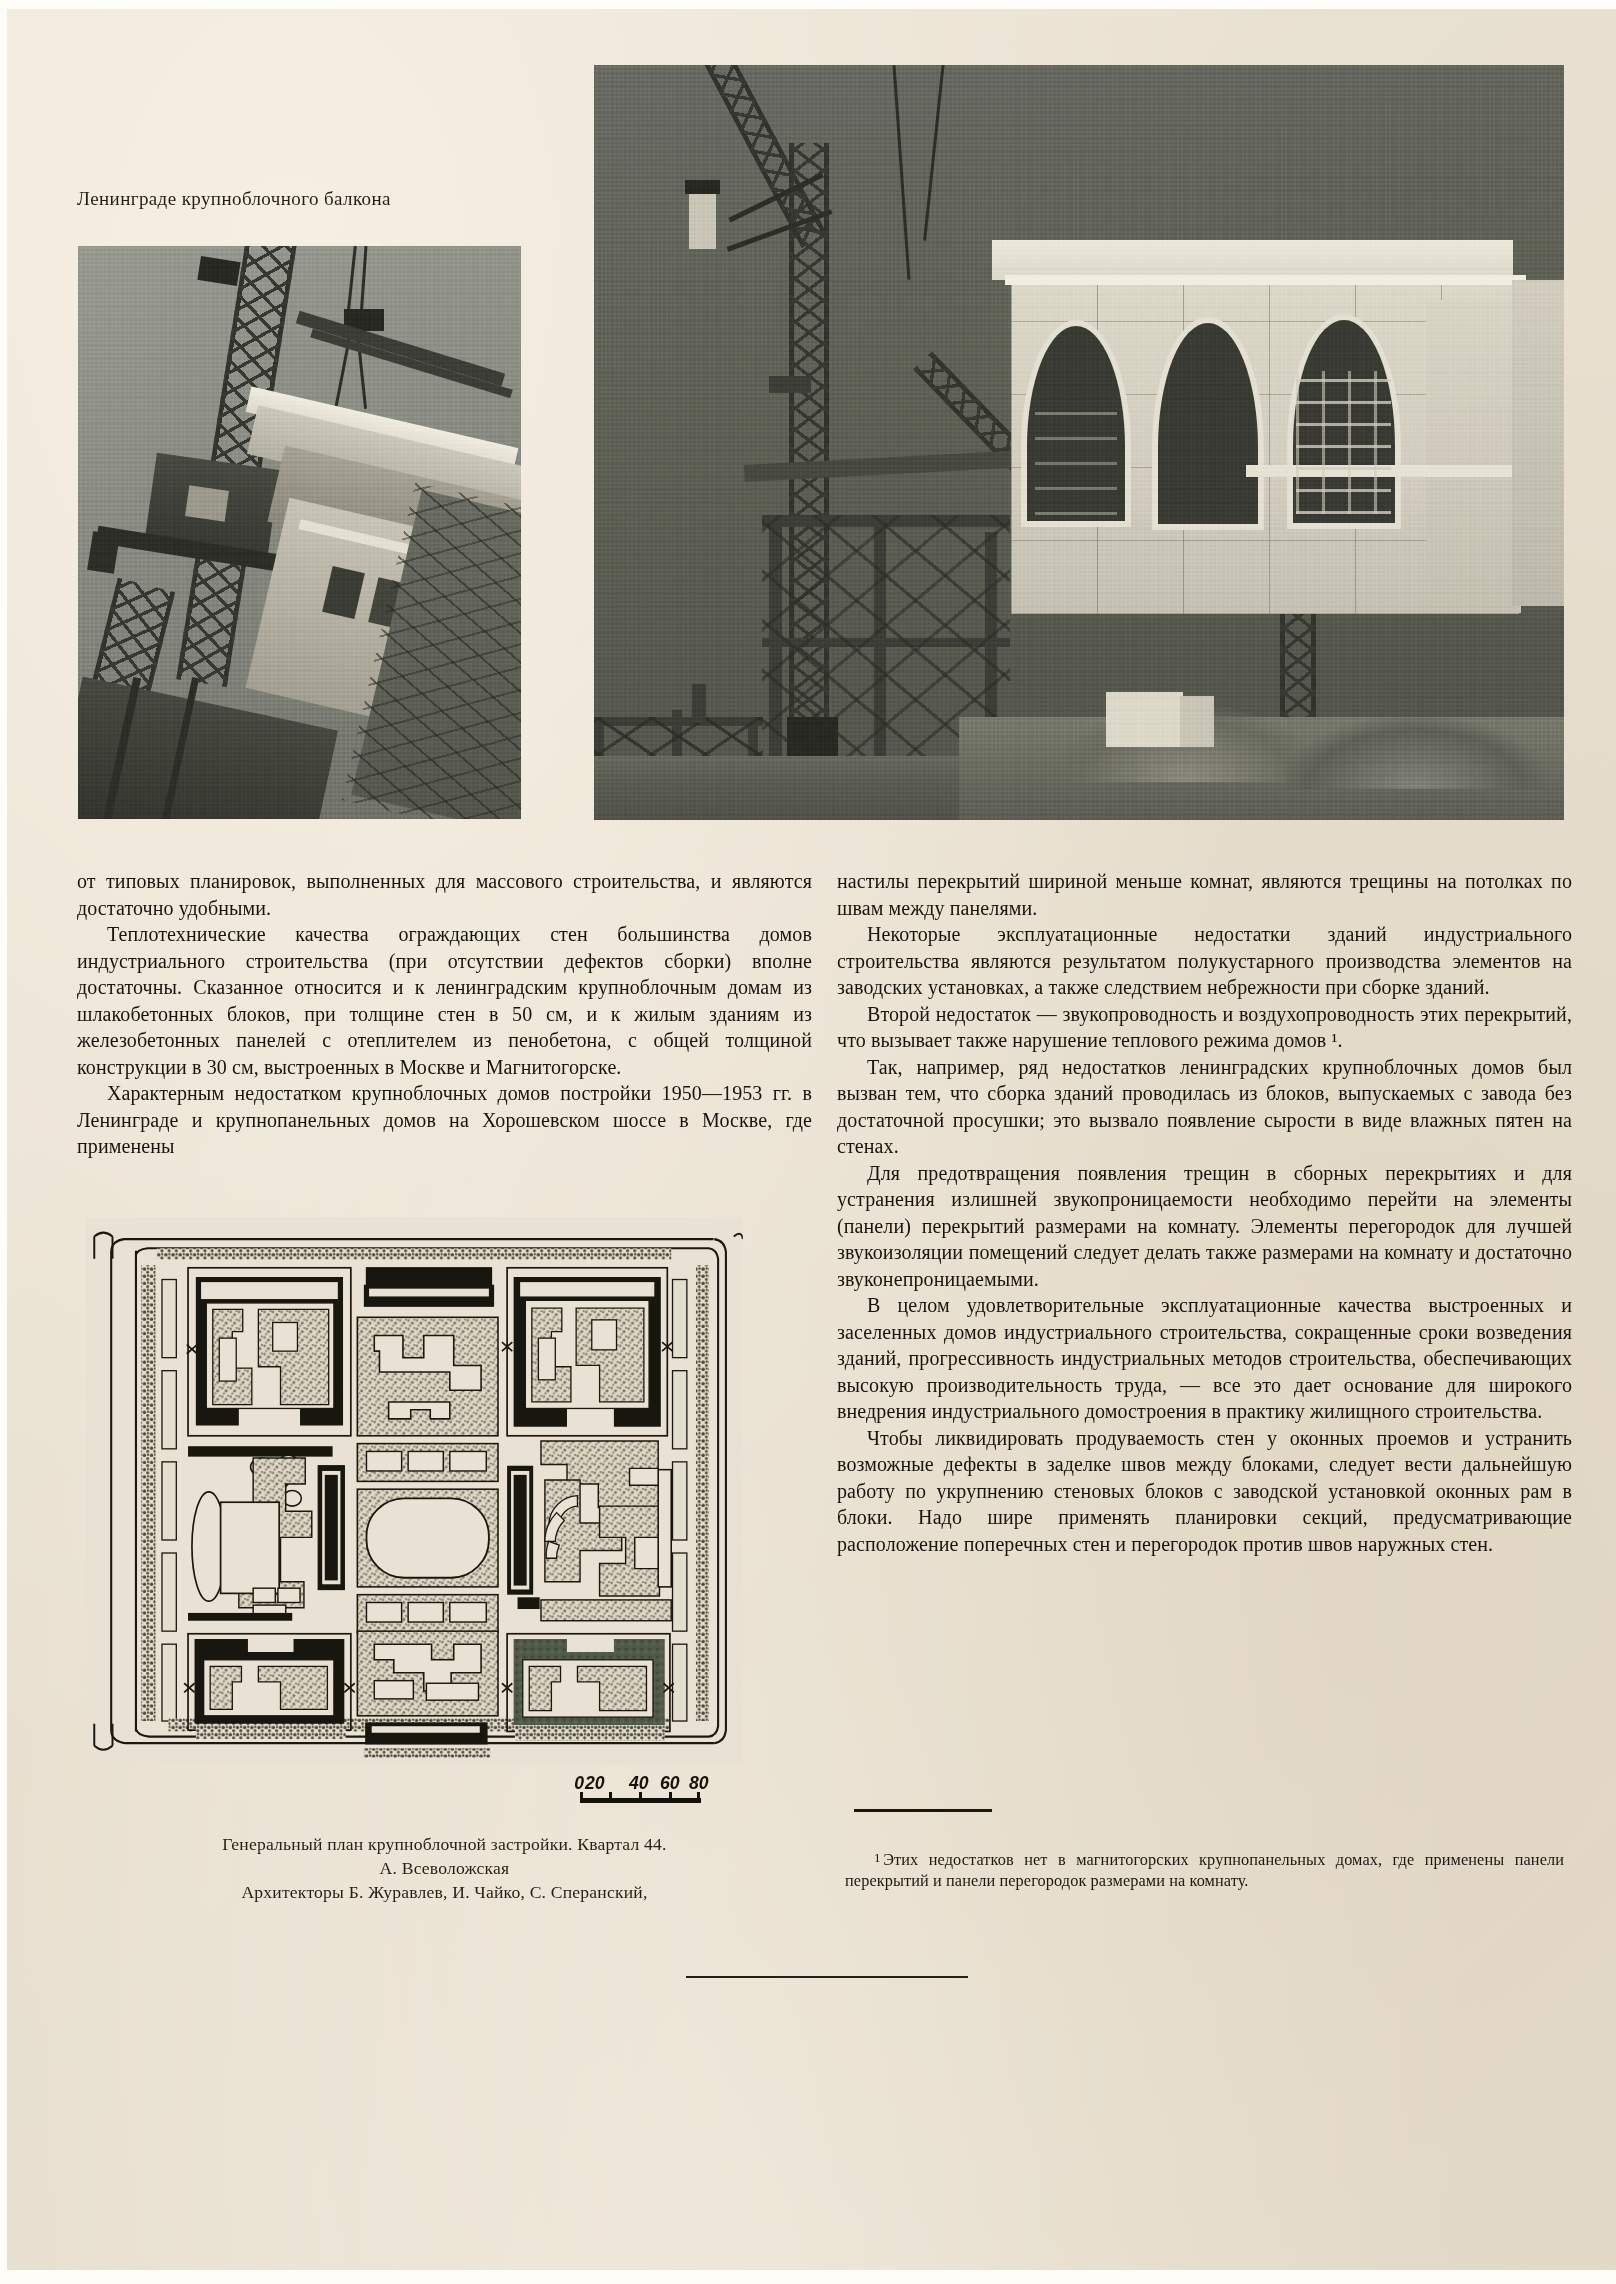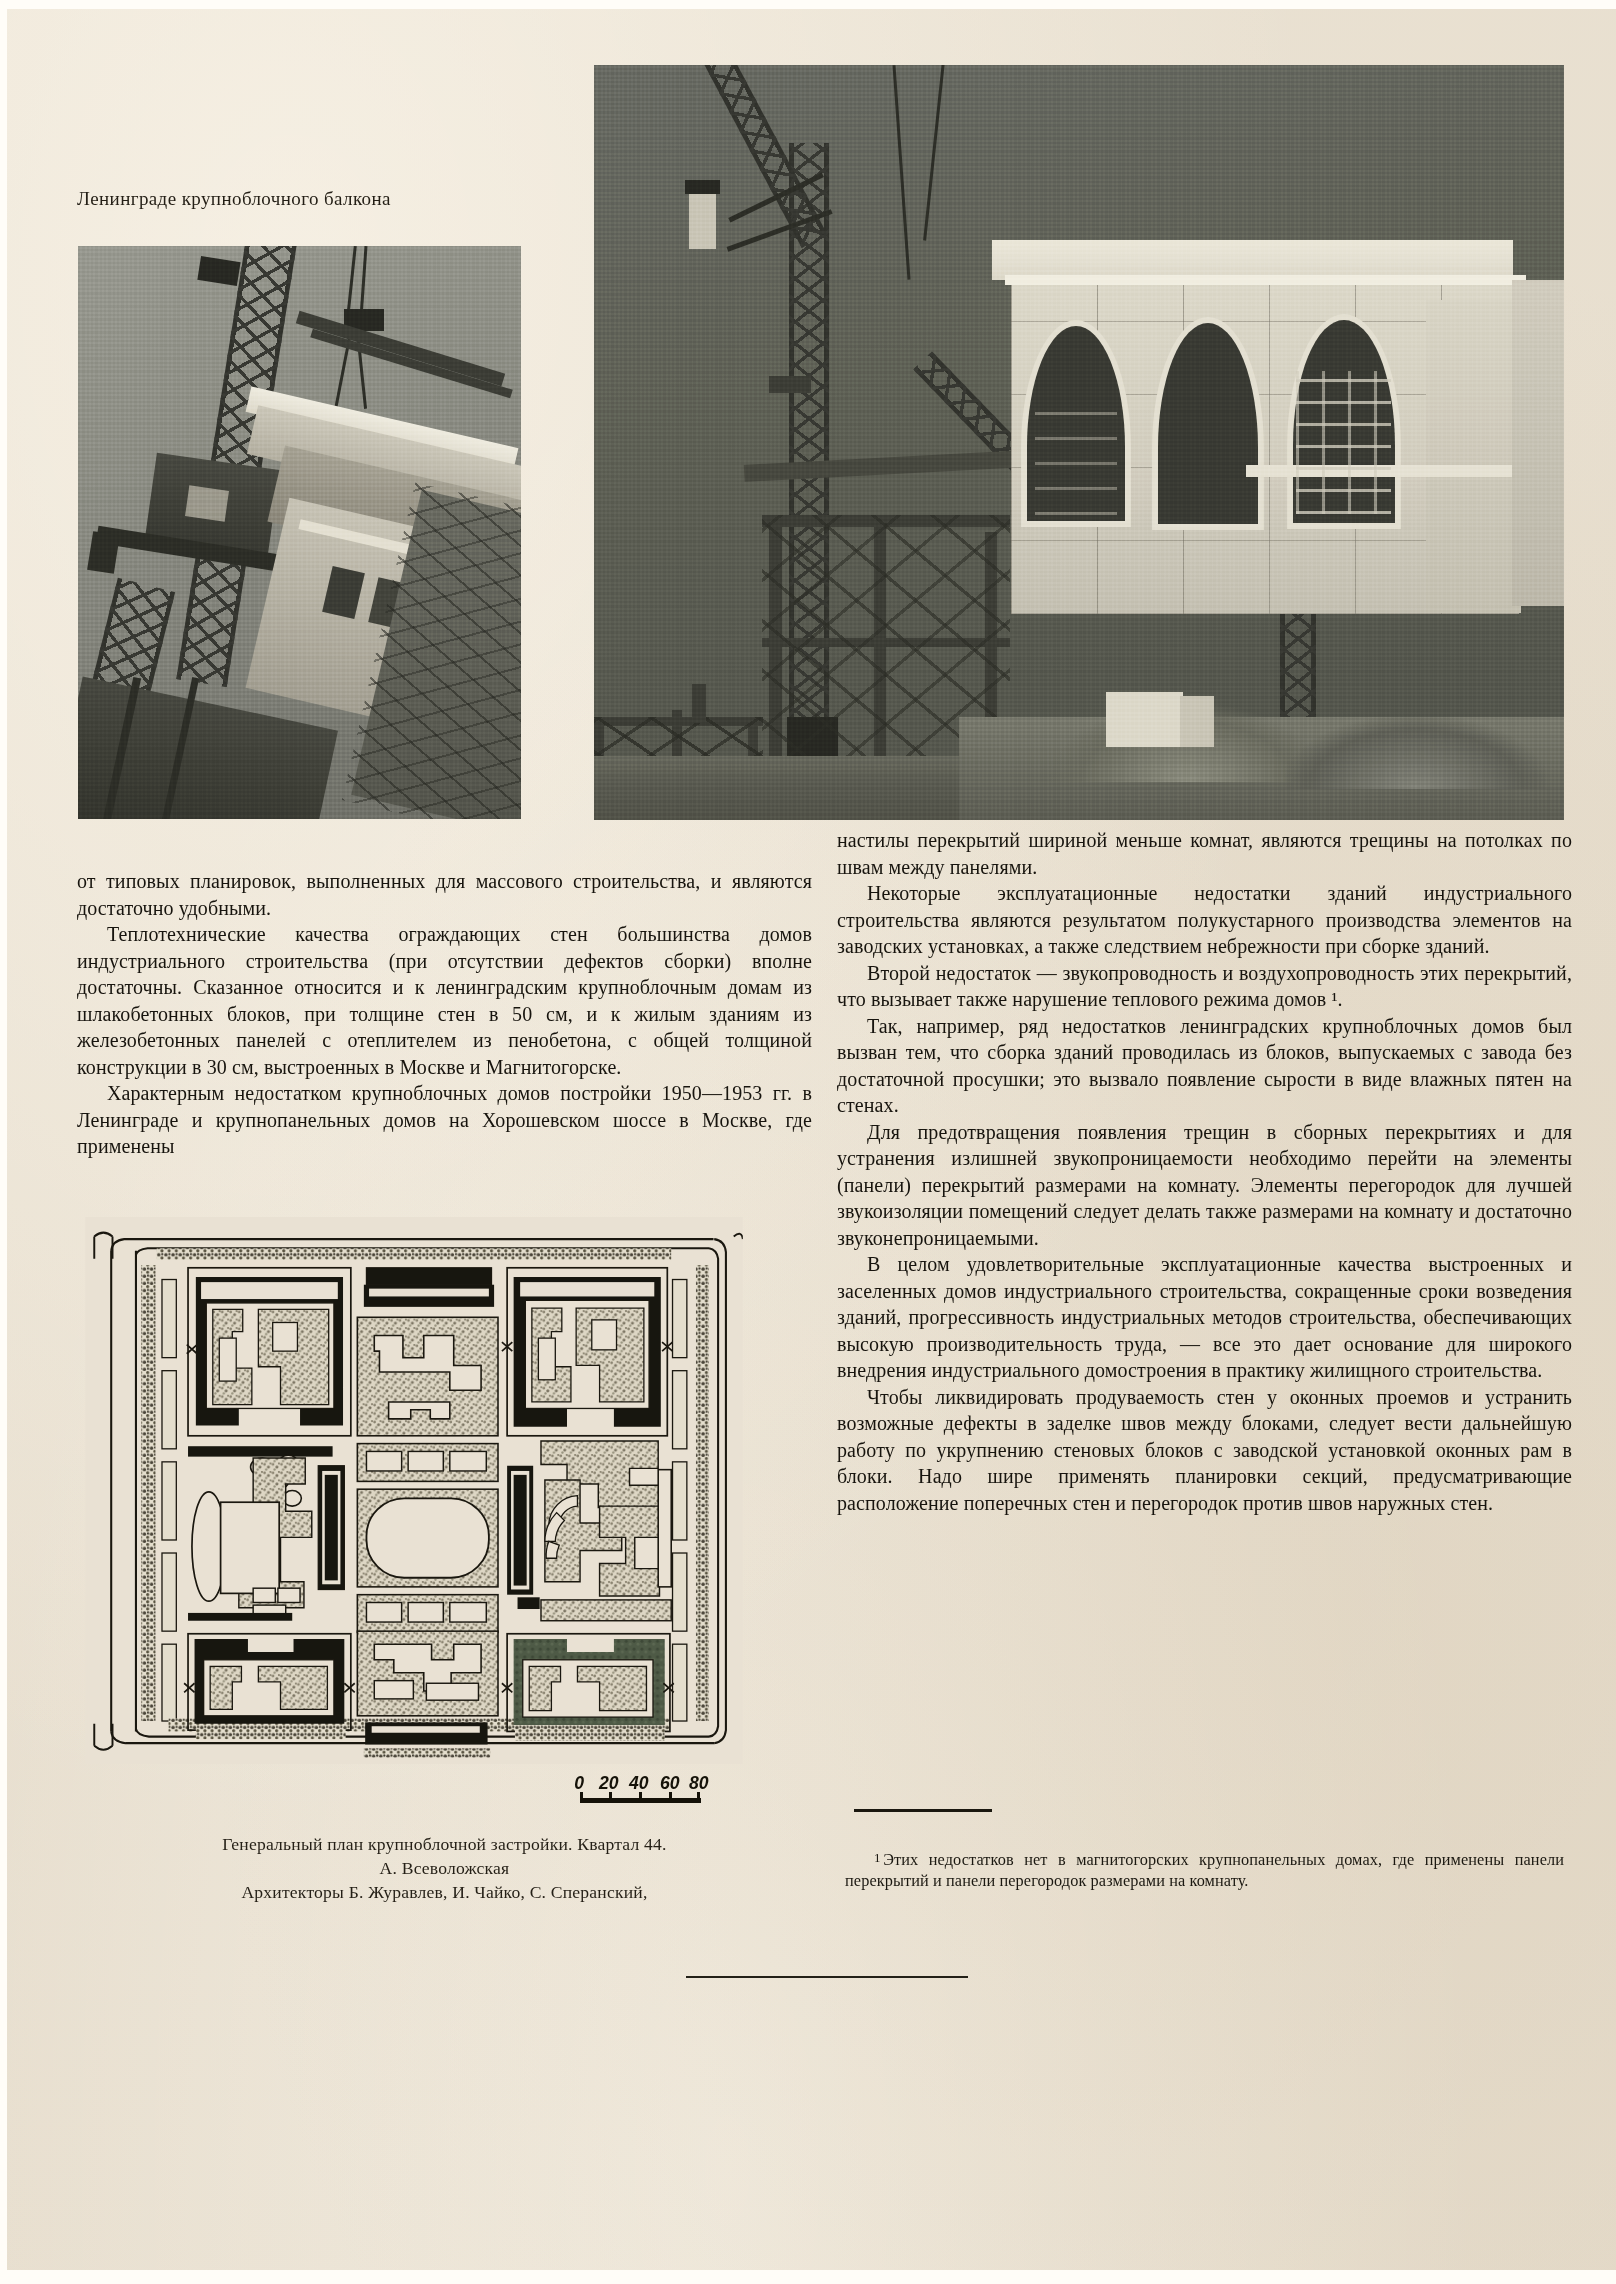--- a/index.html
+++ b/index.html
@@ -136,7 +136,7 @@
   .col p { margin: 0; text-indent: 30px; }
   .col p.noind { text-indent: 0; }
   .col-left  { left: 77px; top: 868px; }
-  .col-right { left: 837px; top: 827px; }
+  .col-right { left: 837px; top: 868px; }
 
   .fn-rule {
     position: absolute;

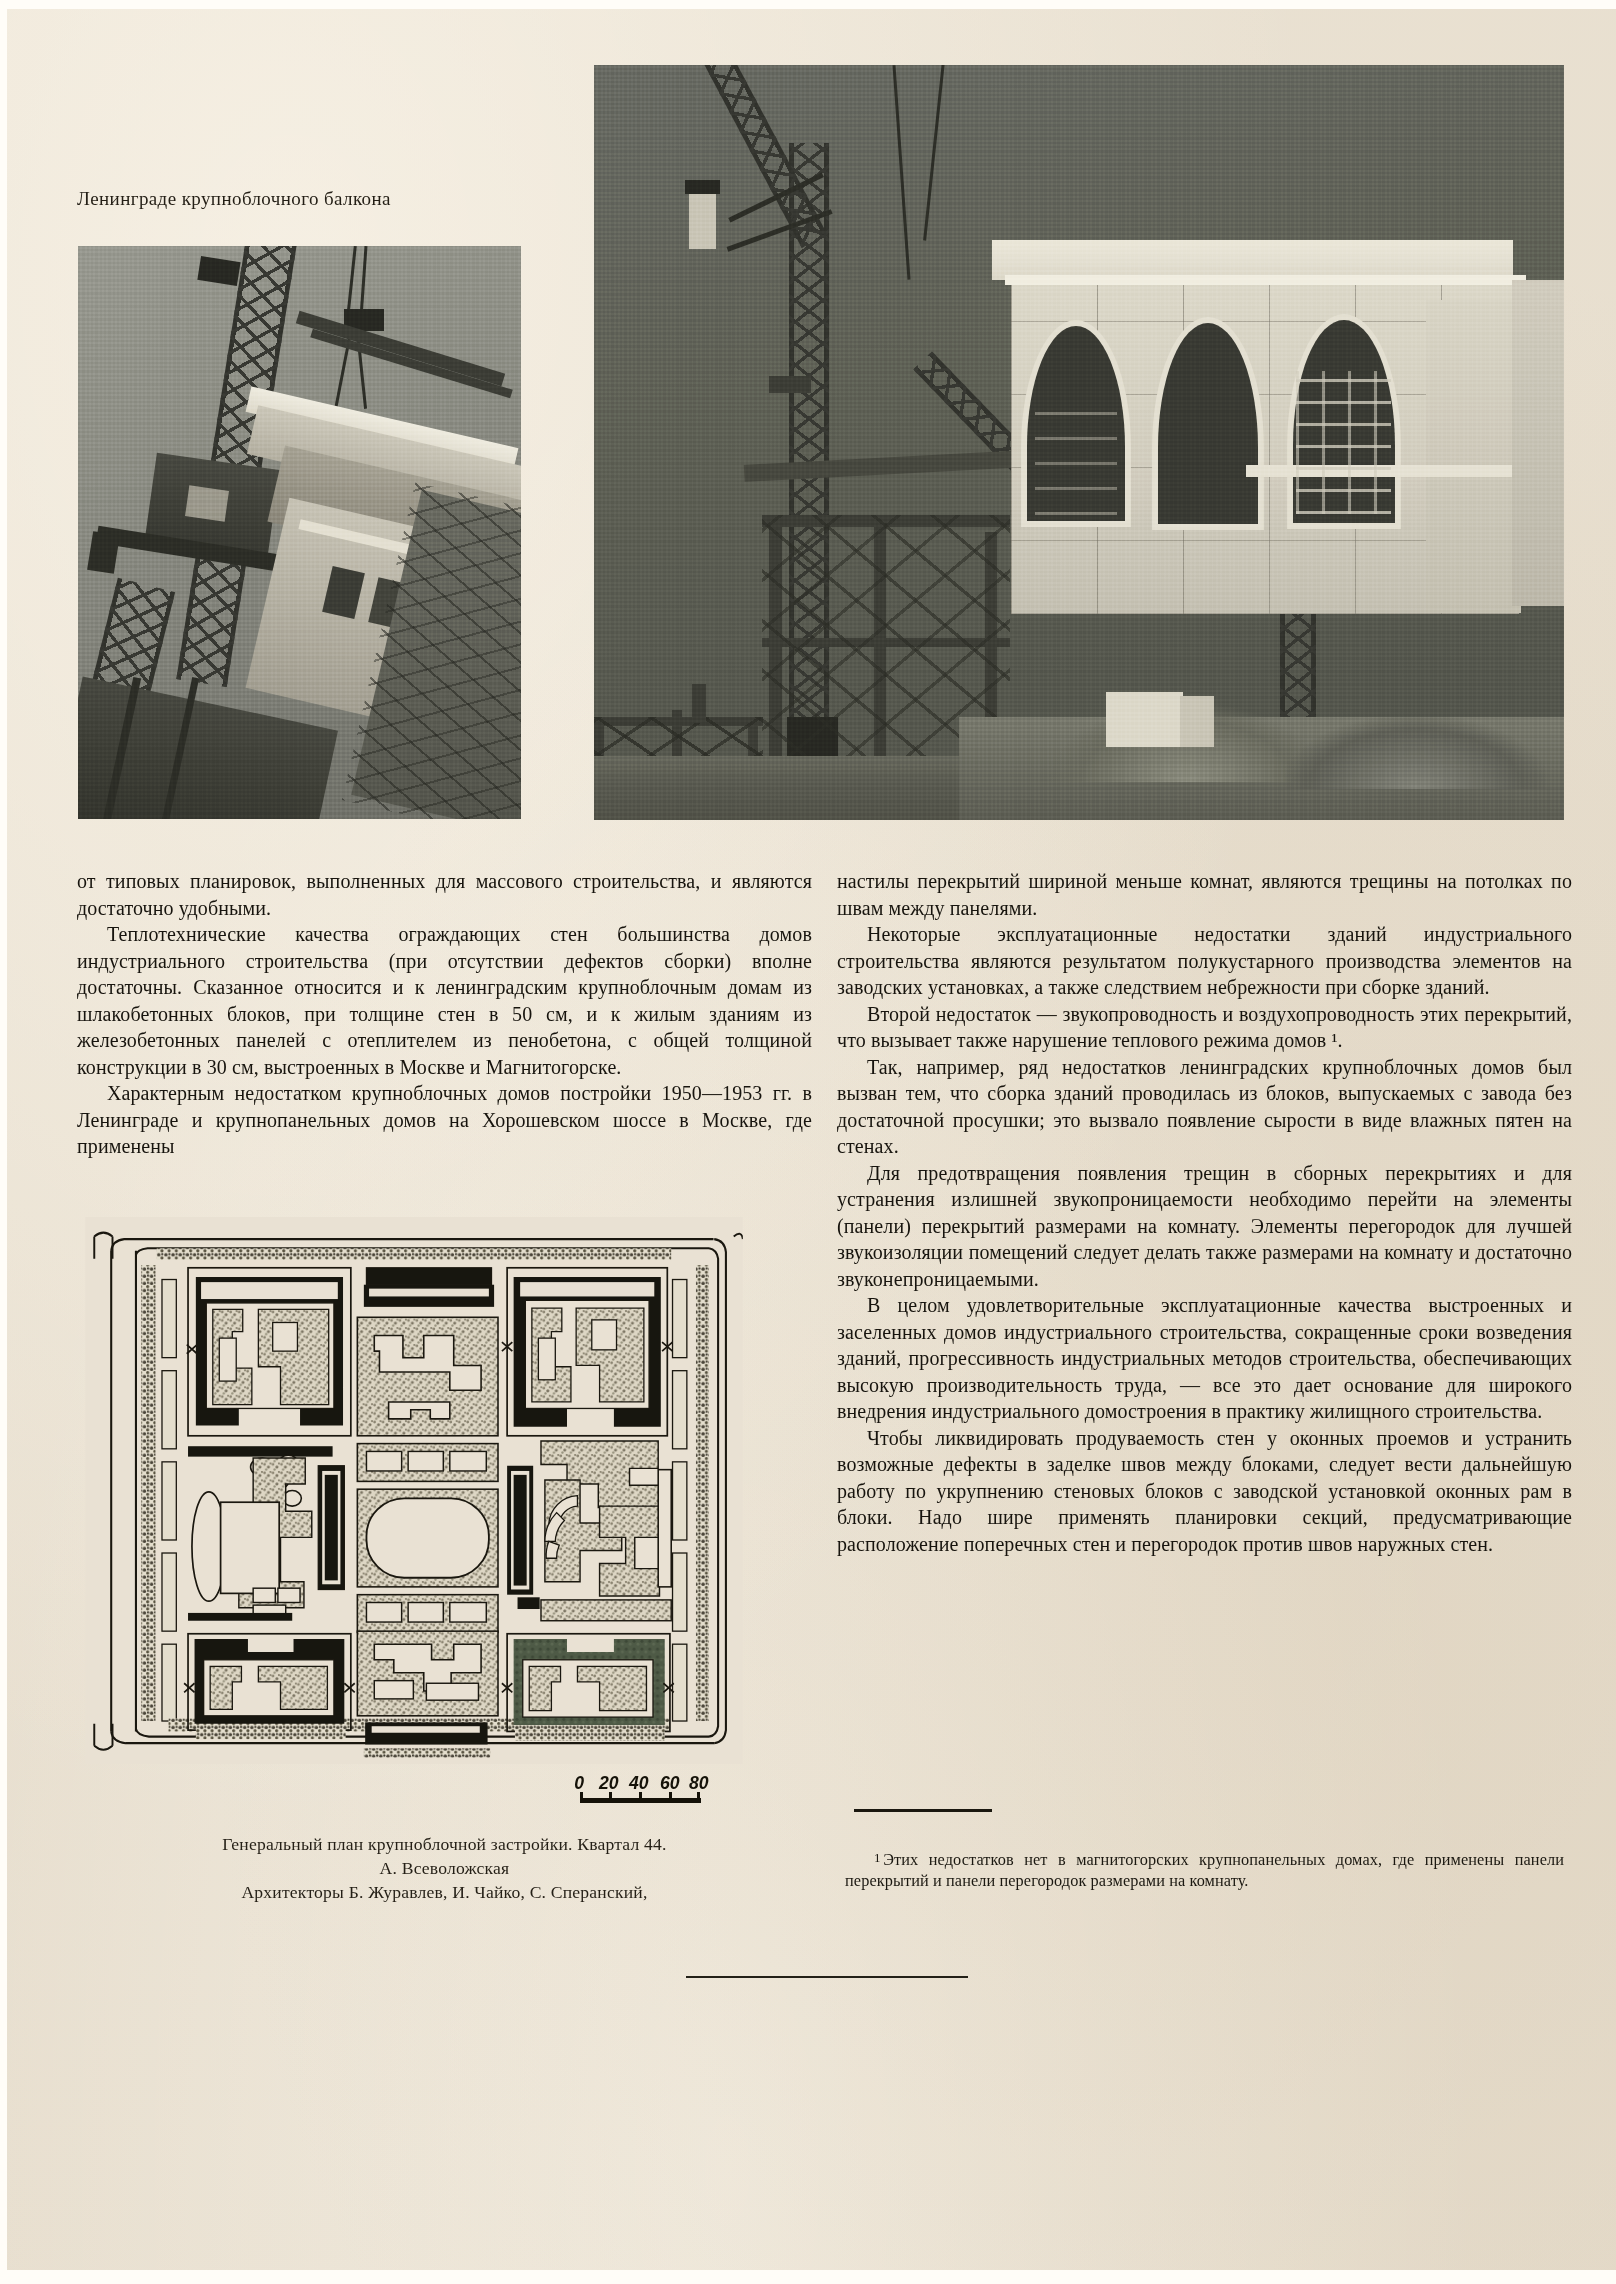--- a/index.html
+++ b/index.html
@@ -614,7 +614,7 @@
     <div class="sb-tick" style="left:96px;"></div>
     <div class="sb-tick" style="left:124px;"></div>
     <div class="sb-num" style="left:1.3px;">0</div>
-    <div class="sb-num" style="left:26px;">20</div>
+    <div class="sb-num" style="left:12px;">20</div>
     <div class="sb-num" style="left:56px;">40</div>
     <div class="sb-num" style="left:87px;">60</div>
     <div class="sb-num" style="left:116px;">80</div>

